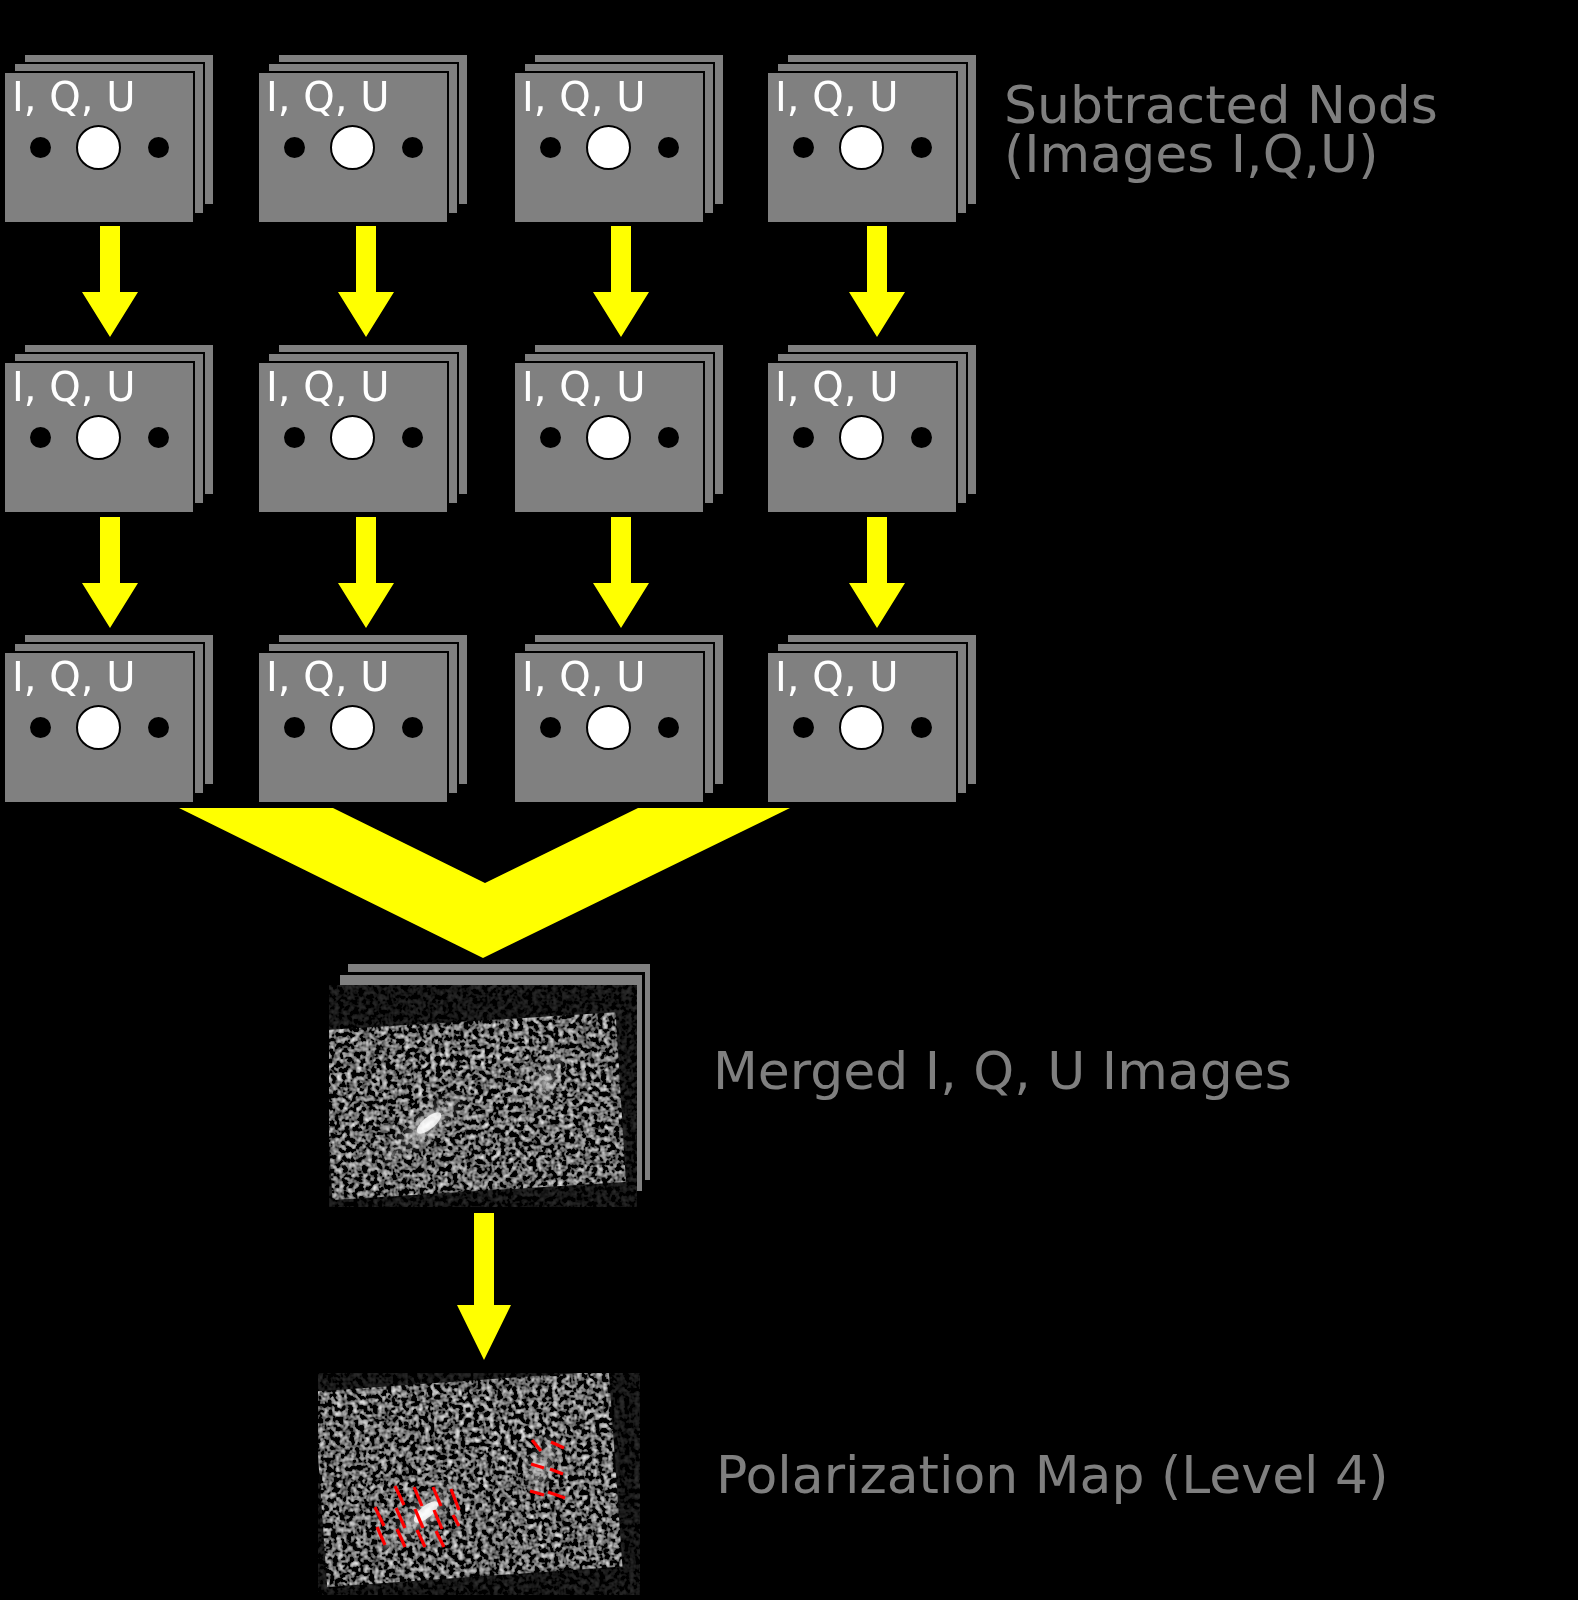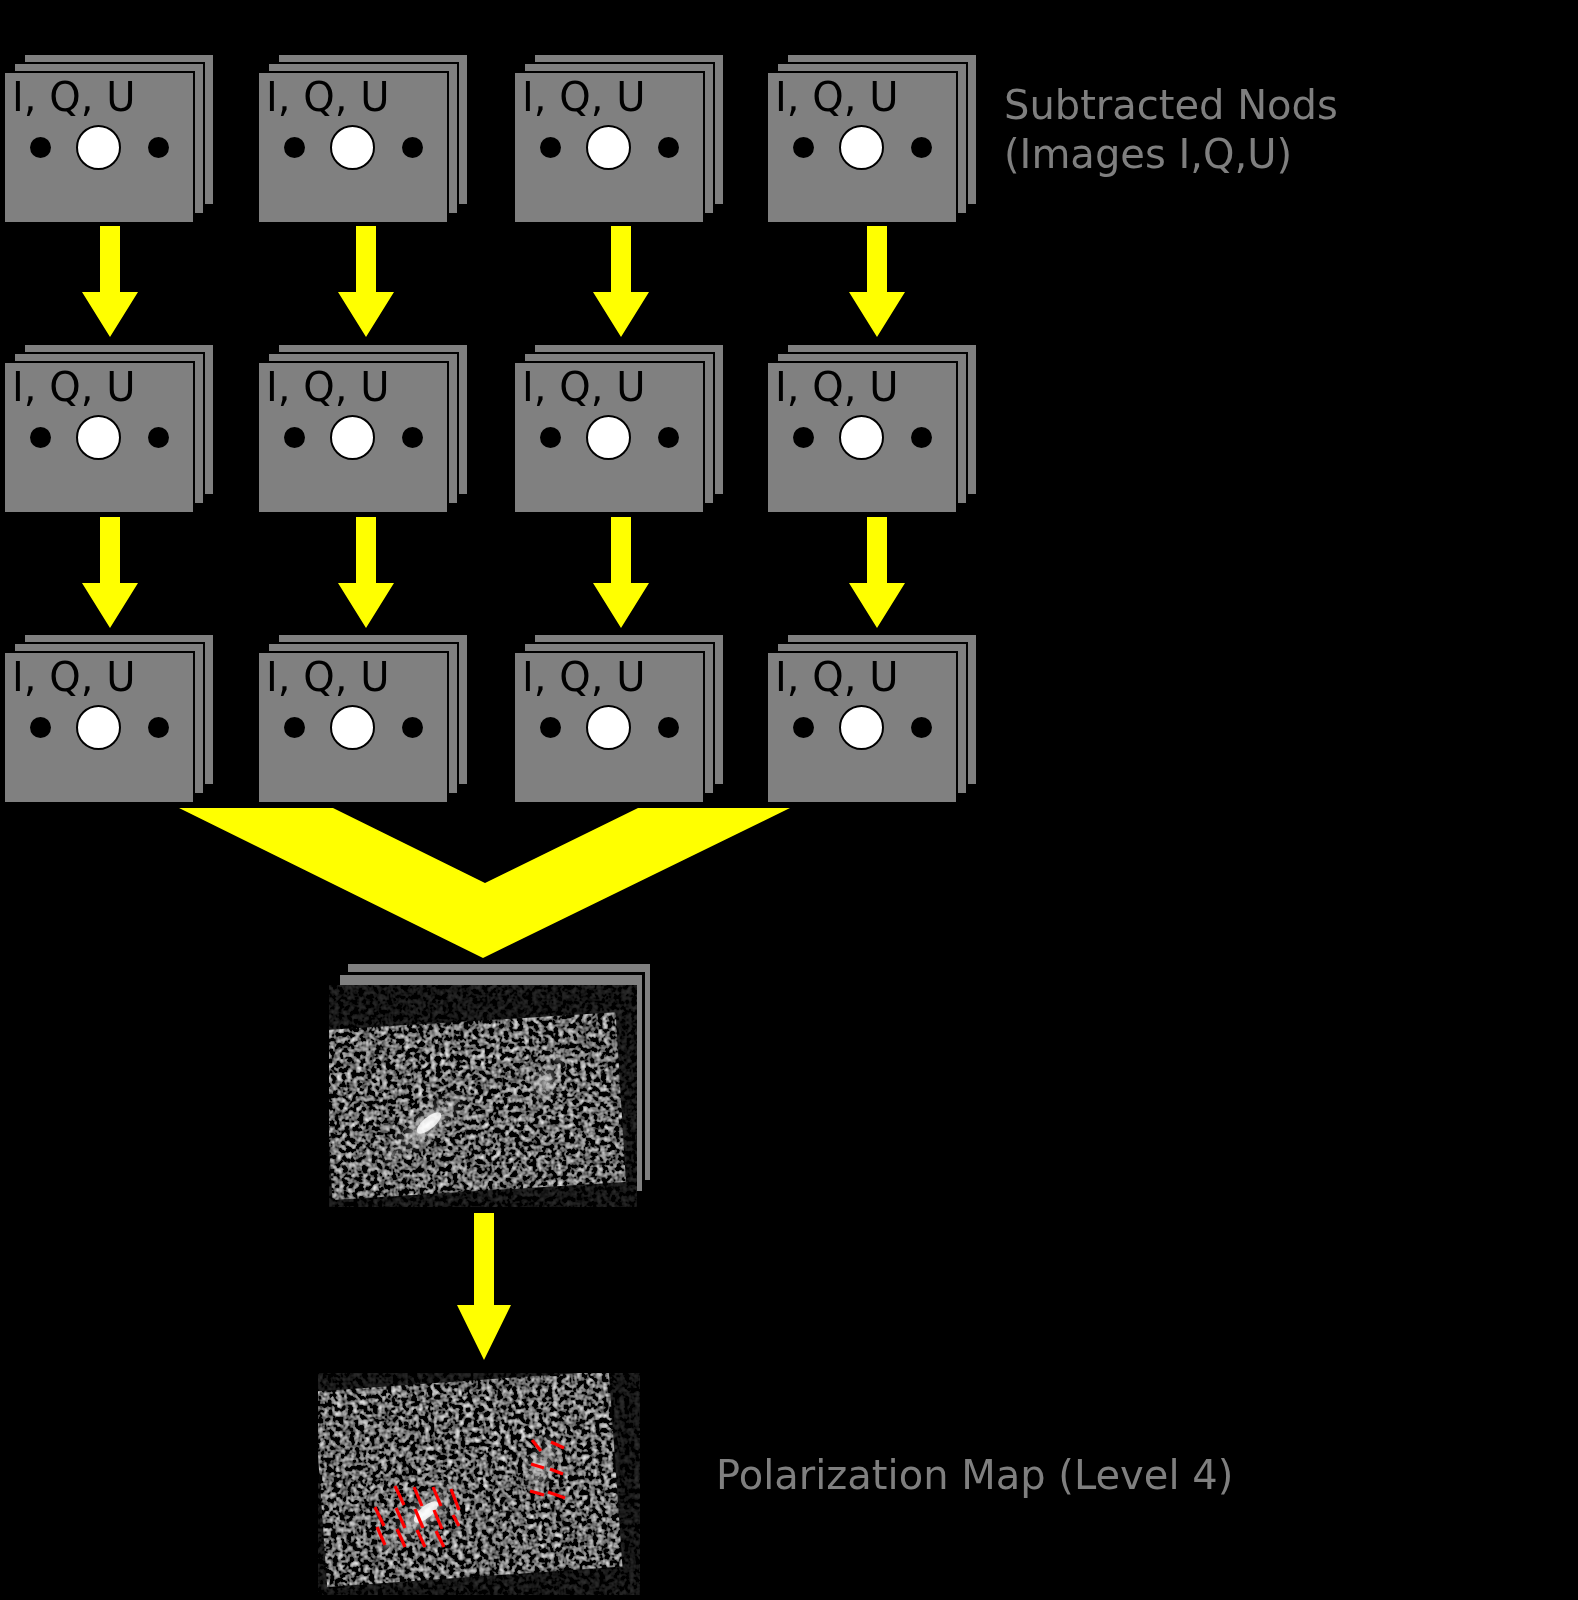--- a/index.html
+++ b/index.html
@@ -13,7 +13,7 @@
   .card.b2{left:20px;top:0;}
   .card.b1{left:10px;top:9px;}
   .card.front{left:0;top:18px;}
-  .card-face-label{position:absolute;left:7px;top:1px;font-size:40px;color:#000000;text-align:center;}
+  .card-face-label{position:absolute;left:7px;top:1px;font-size:40px;color:#ffffff;text-align:center;}
   .dot{position:absolute;width:21px;height:21px;border-radius:50%;background:#000;top:64px;}
   .dot.l{left:25px;}
   .dot.r{left:143px;}

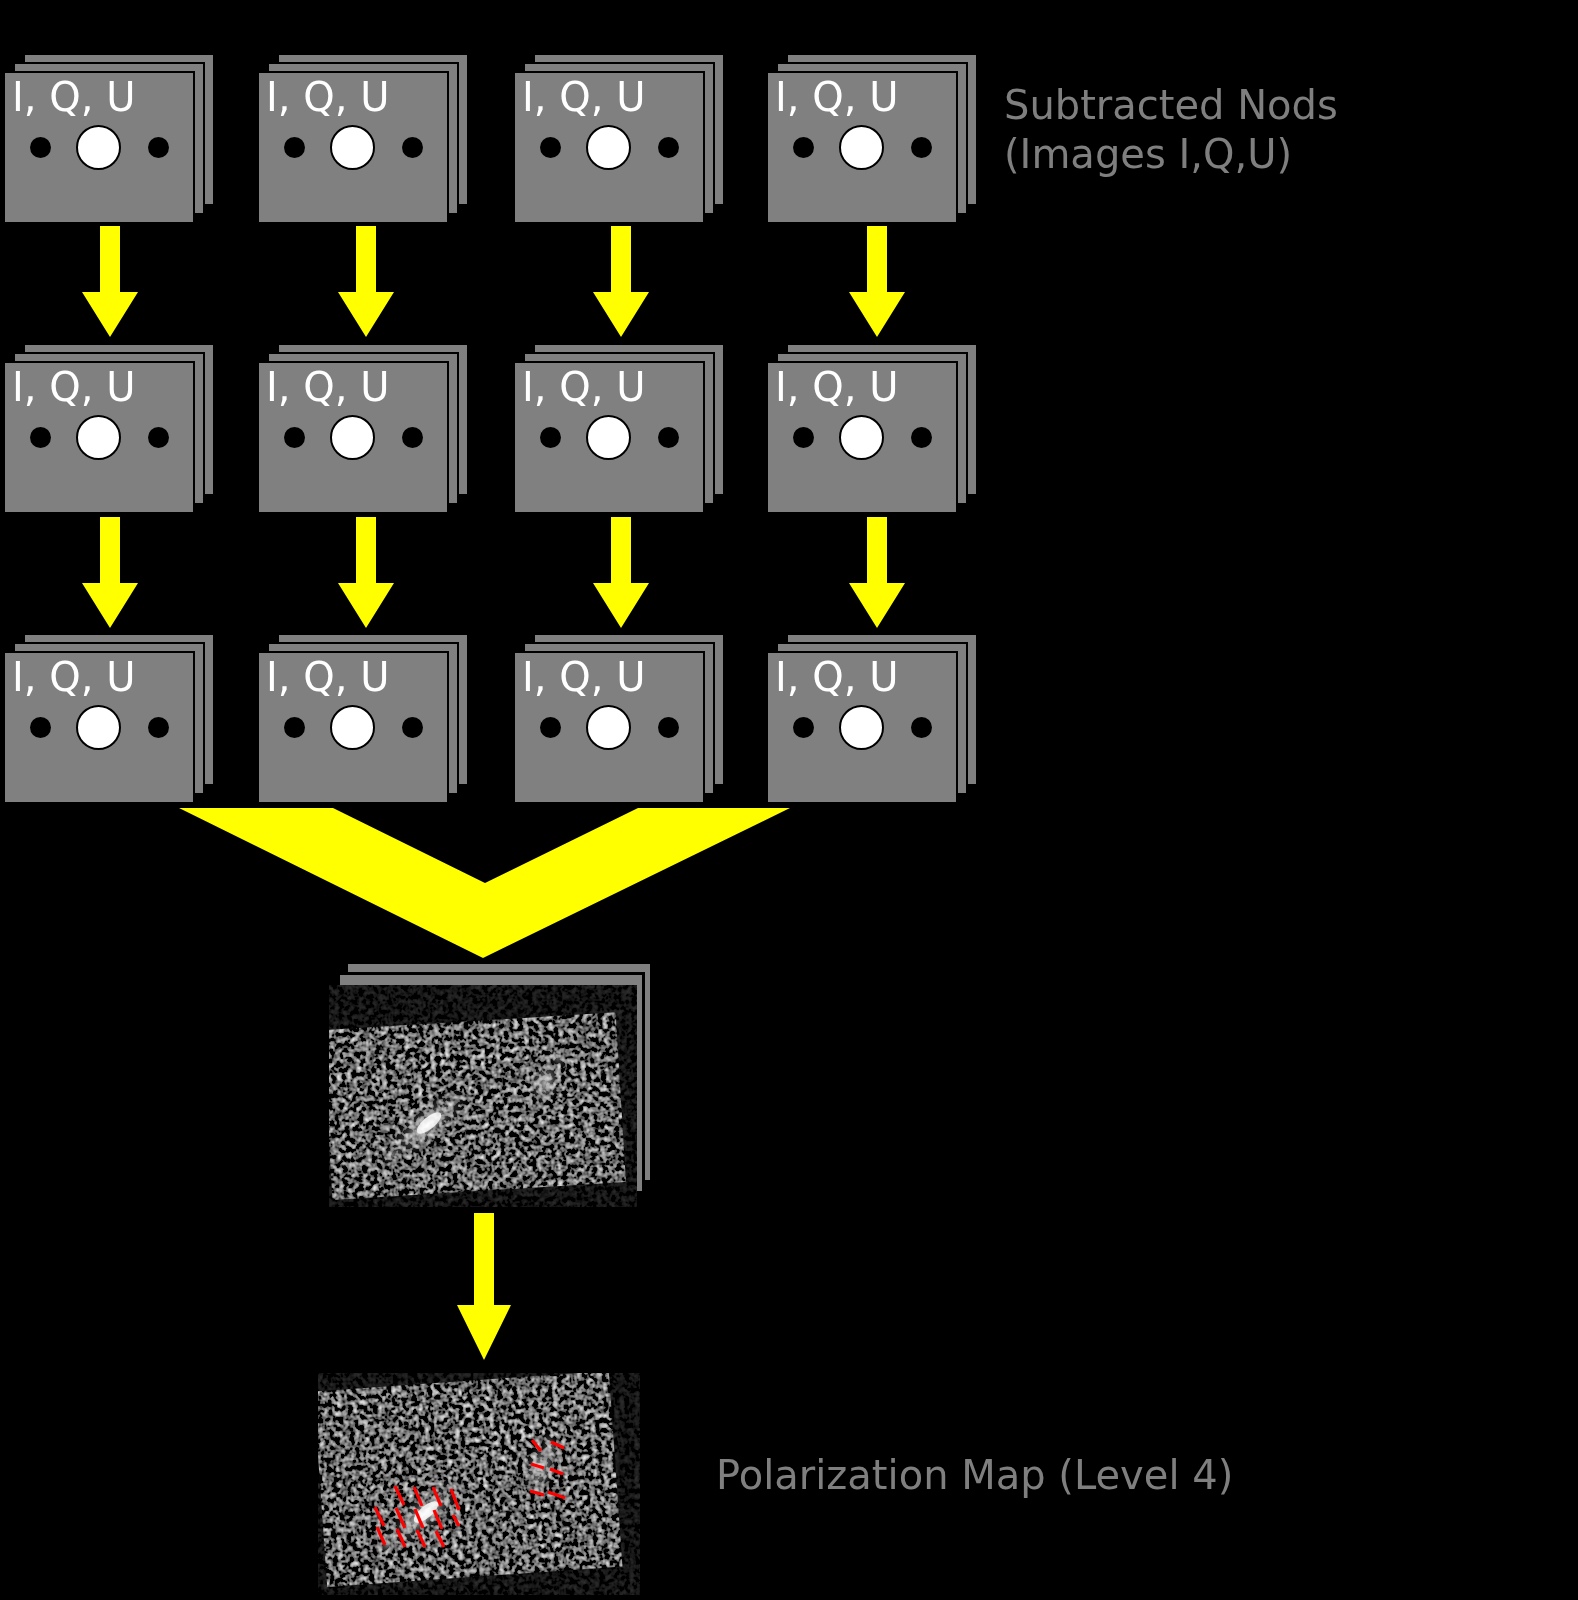--- a/index.html
+++ b/index.html
@@ -25,7 +25,7 @@
   .arrow-shape{fill:#ffff00;}
 
   
-  .row-label{position:absolute;color:#7f7f7f;font-size:40px;line-height:49px;white-space:nowrap;}
+  .row-label{position:absolute;color:#7f7f7f;font-size:52px;line-height:49px;white-space:nowrap;}
 
   
   .merge-stack{position:absolute;left:329px;top:961px;width:336px;height:254px;}

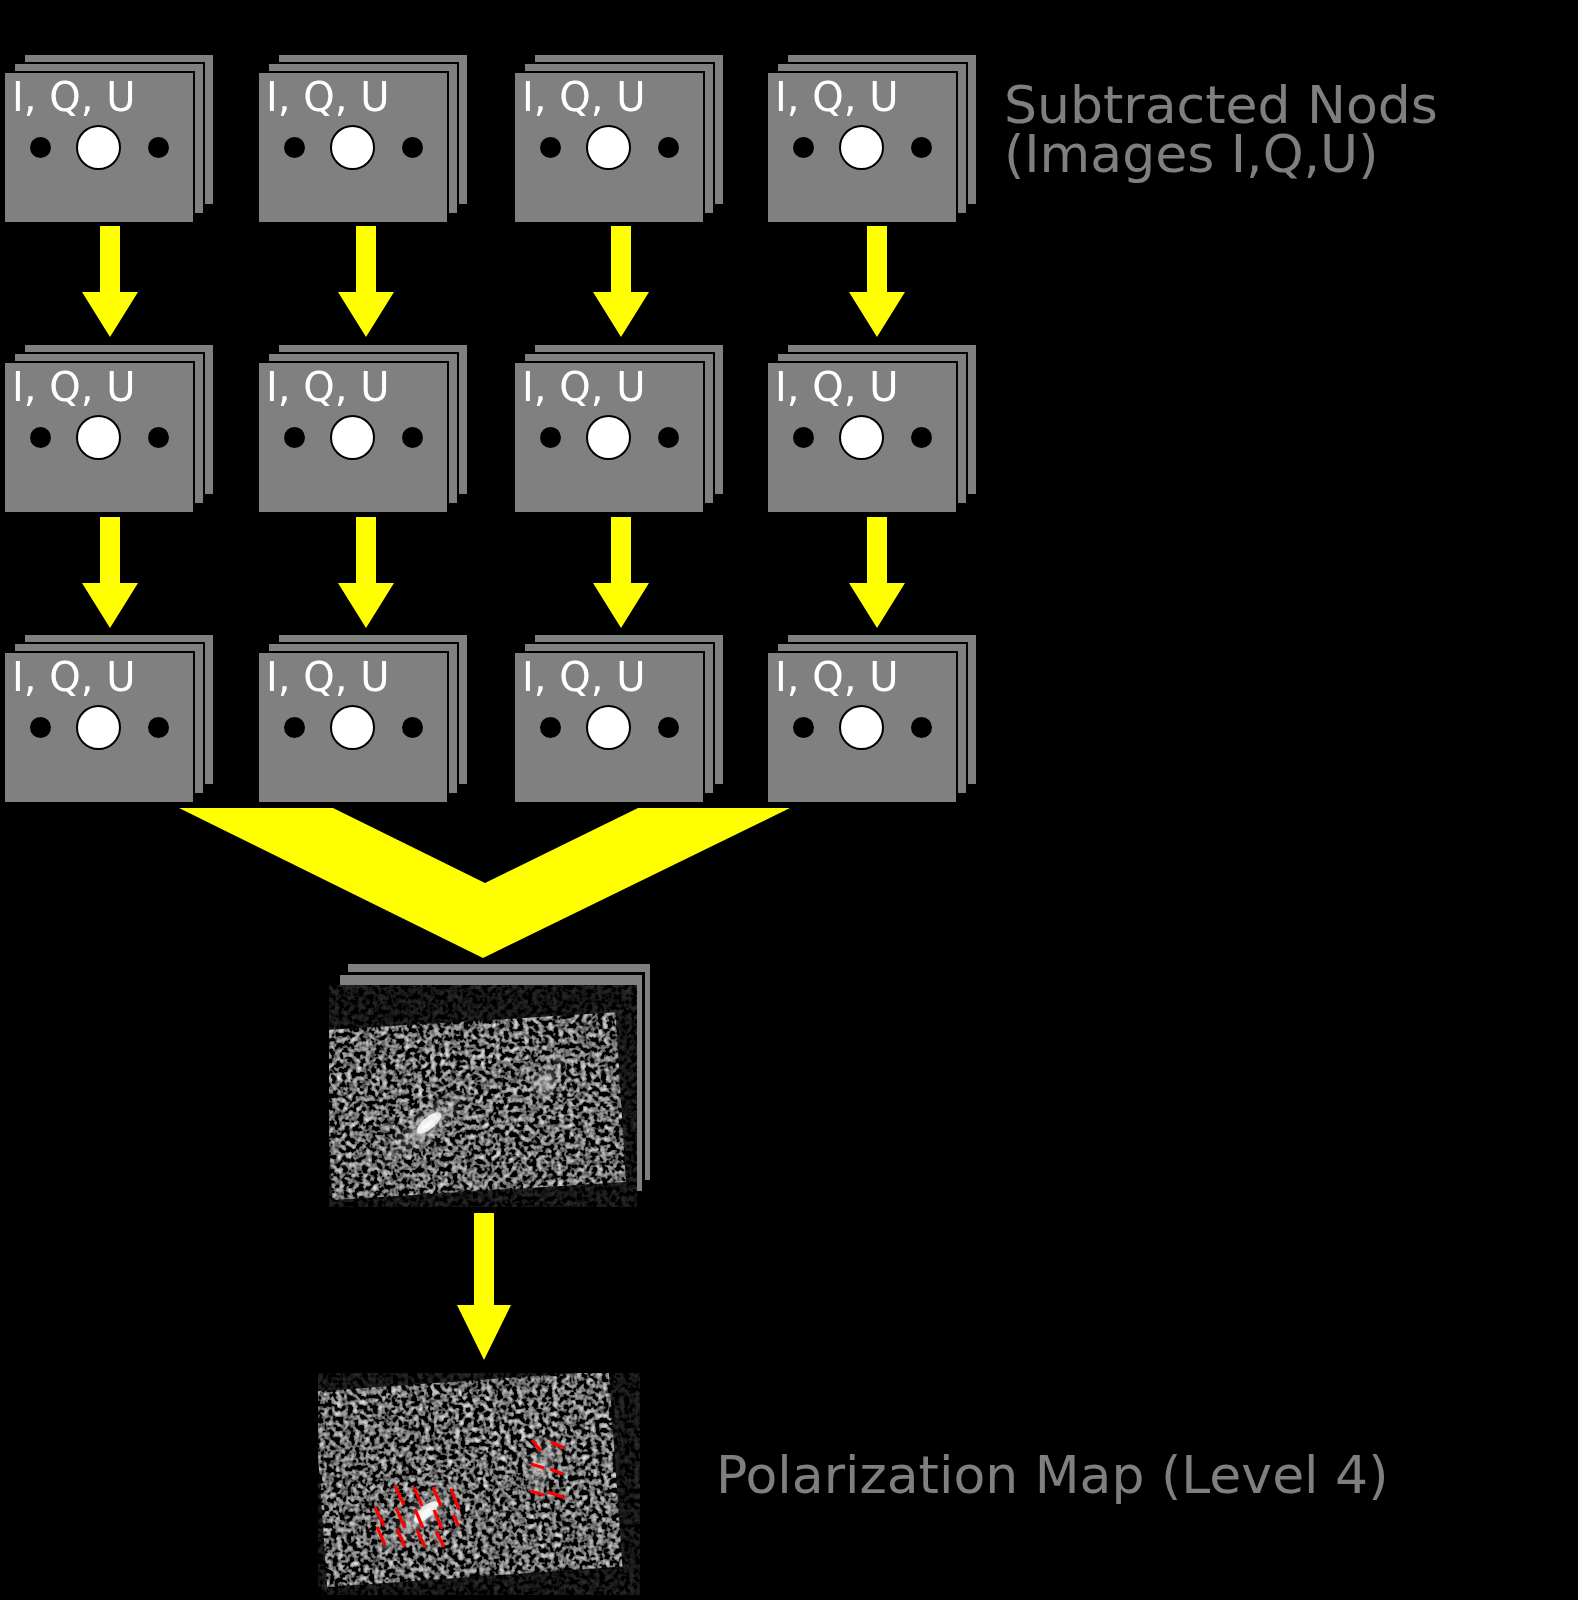--- a/index.html
+++ b/index.html
@@ -227,6 +227,9 @@
       <ellipse cx="216" cy="98" rx="15" ry="22" fill="url(#gA)" opacity="0.75" transform="rotate(15 216 98)"></ellipse>
       <ellipse cx="228" cy="72" rx="8" ry="13" fill="url(#gA)" opacity="0.45" transform="rotate(-30 228 72)"></ellipse>
     </svg>
+  </div>
+  <div class="row-label" style="left:713px;top:1047px">
+    <div>Merged I, Q, U Images</div>
   </div>
 
   <svg class="arrow-svg" style="left:456px;top:1213px" width="56" height="148" viewBox="0 0 56 148">

